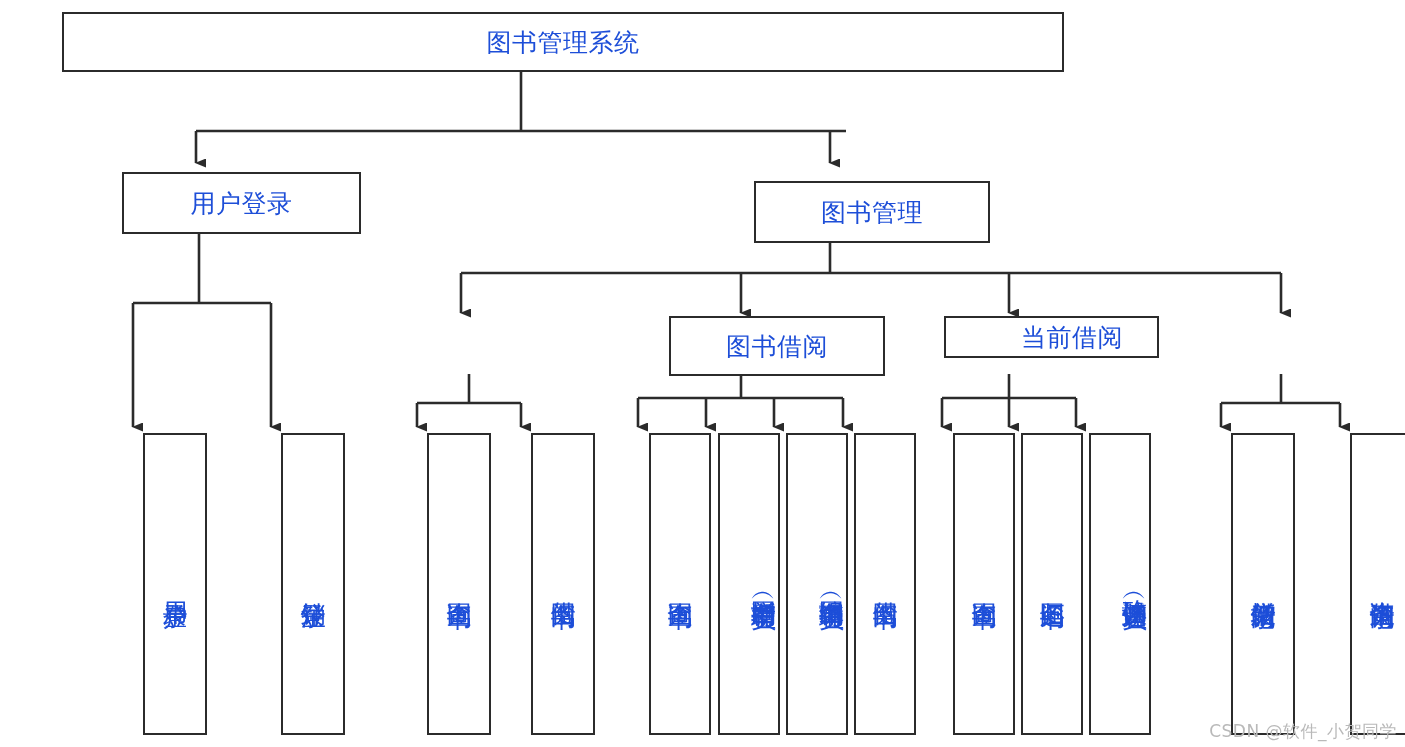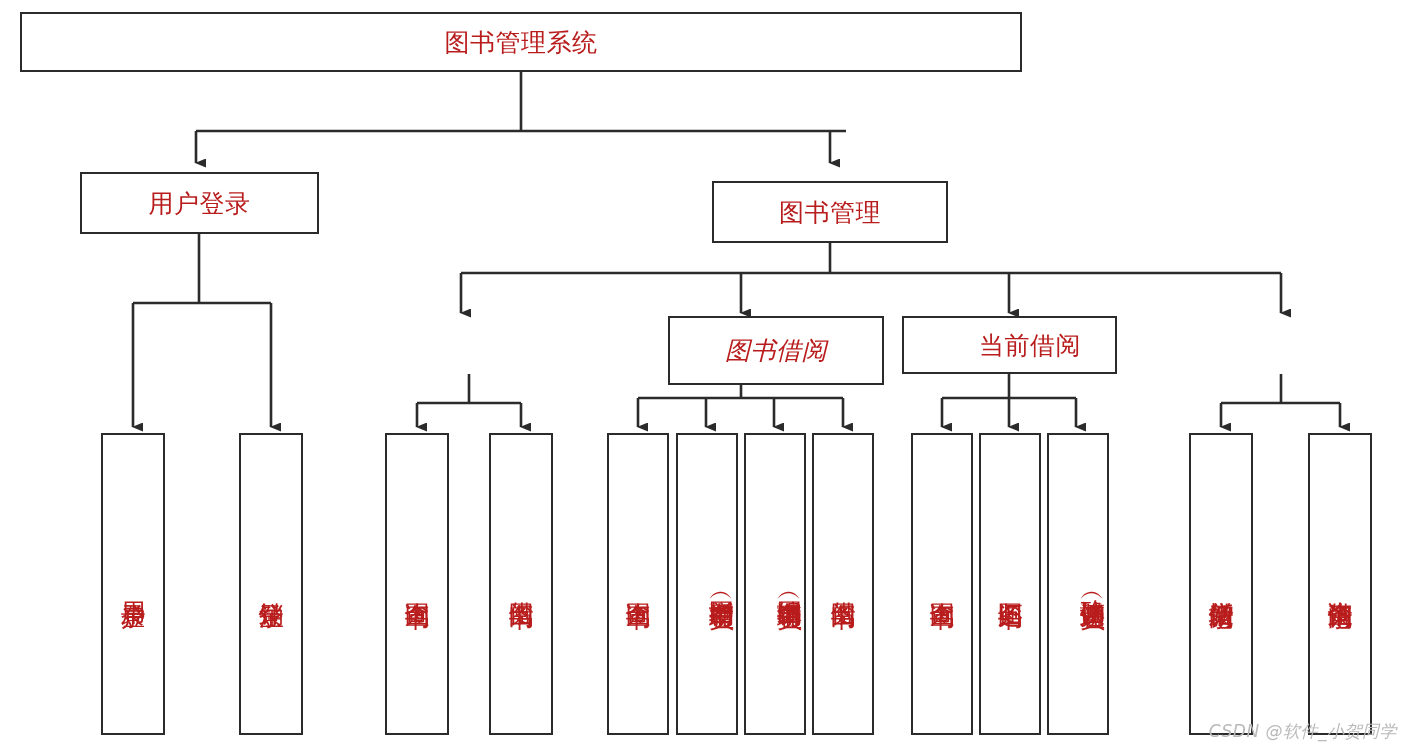--- a/index.html
+++ b/index.html
@@ -33,7 +33,8 @@
     display: flex;
     align-items: center;
     justify-content: center;
-    color: #b91c1c;
+    color: #1d4ed8;
+    margin-left: 42px;
   }
   .node.h {
     font-size: 25px;

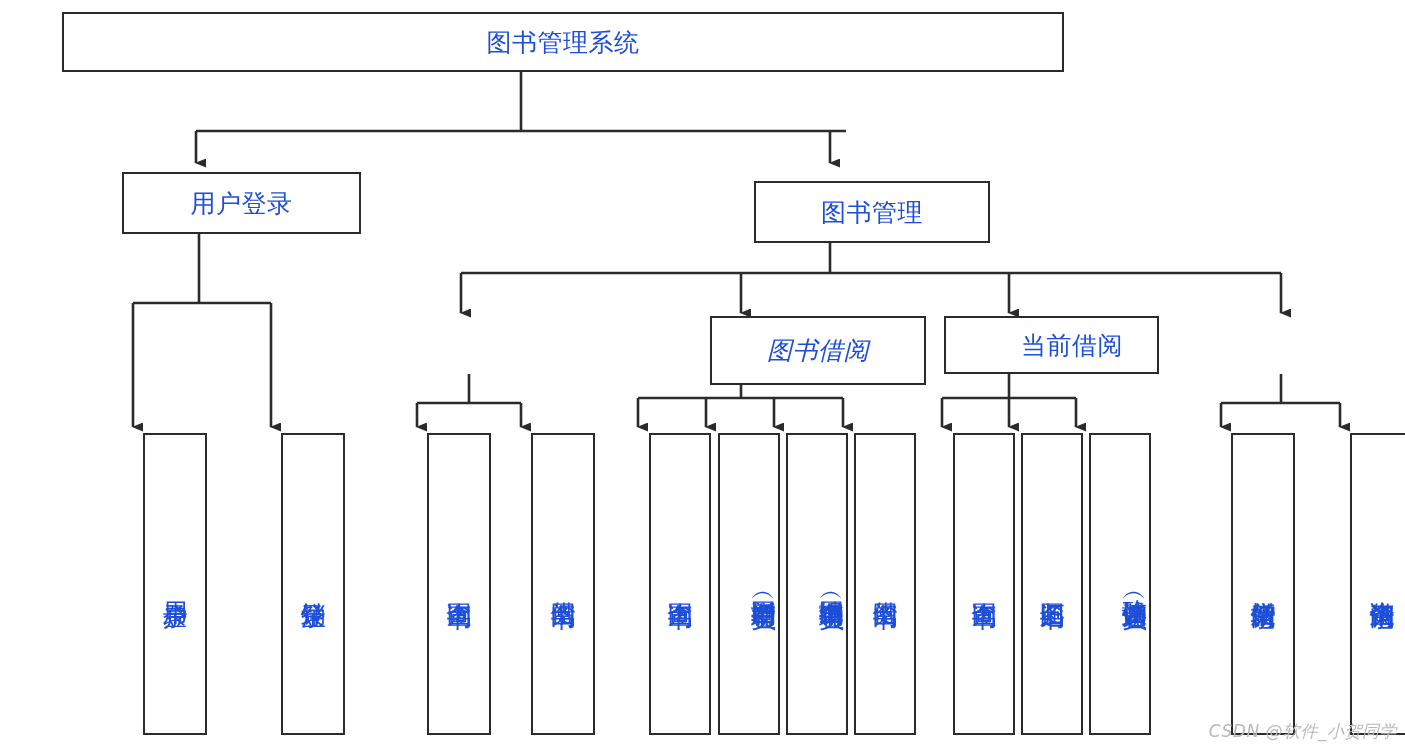--- a/index.html
+++ b/index.html
@@ -133,7 +133,7 @@
     <span class="node-label">图书管理</span>
   </div>
 
-  <div class="node h" style="left:668px; top:316px; width:216px; height:69px;font-style:italic;">
+  <div class="node h" style="left:627px; top:316px; width:216px; height:60px;">
     <span class="node-label">图书借阅</span>
   </div>
   <div class="node h" style="left:902px; top:316px; width:215px; height:58px;padding-left:41px;">

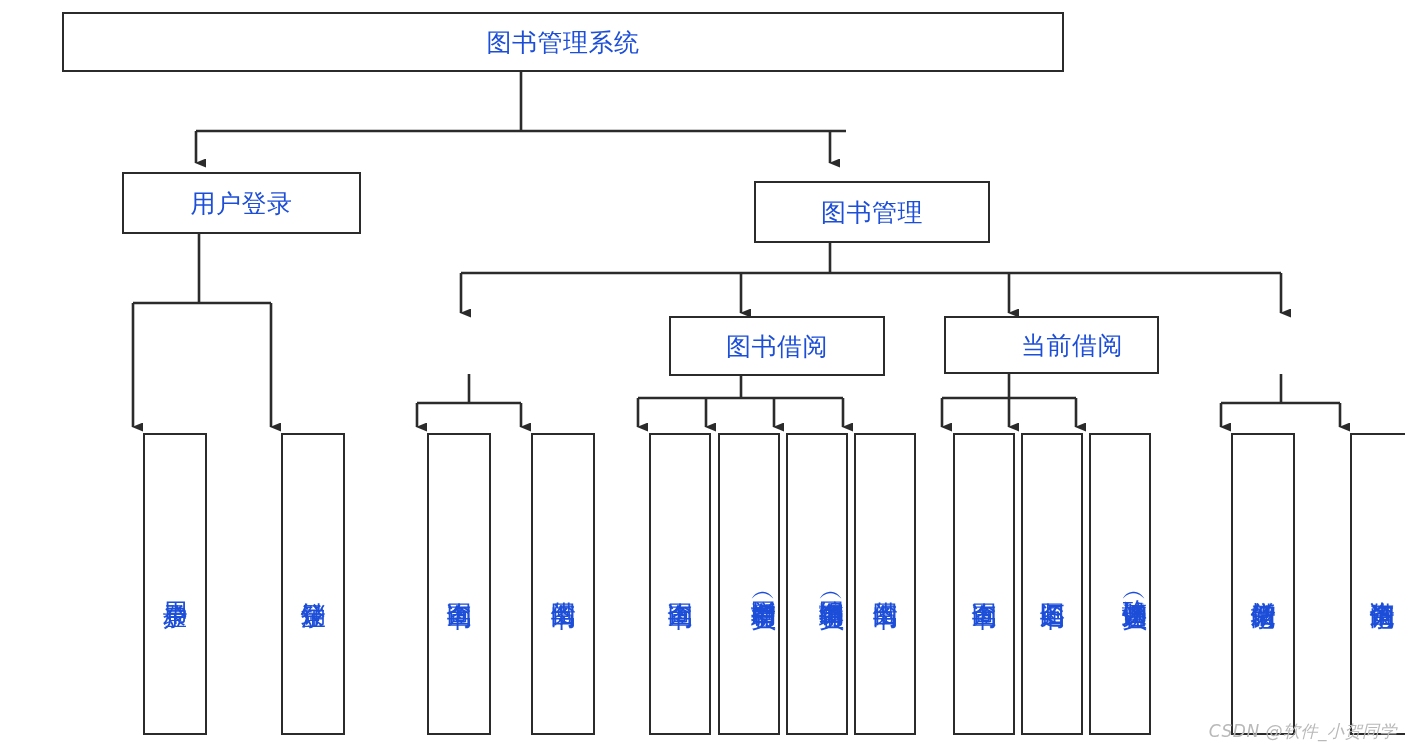--- a/index.html
+++ b/index.html
@@ -136,7 +136,7 @@
   <div class="node h" style="left:627px; top:316px; width:216px; height:60px;">
     <span class="node-label">图书借阅</span>
   </div>
-  <div class="node h" style="left:902px; top:316px; width:215px; height:58px;padding-left:41px;">
+  <div class="node h" style="left:902px; top:316px; width:215px; height:42px;padding-left:41px;">
     <span class="node-label">当前借阅</span>
   </div>
 

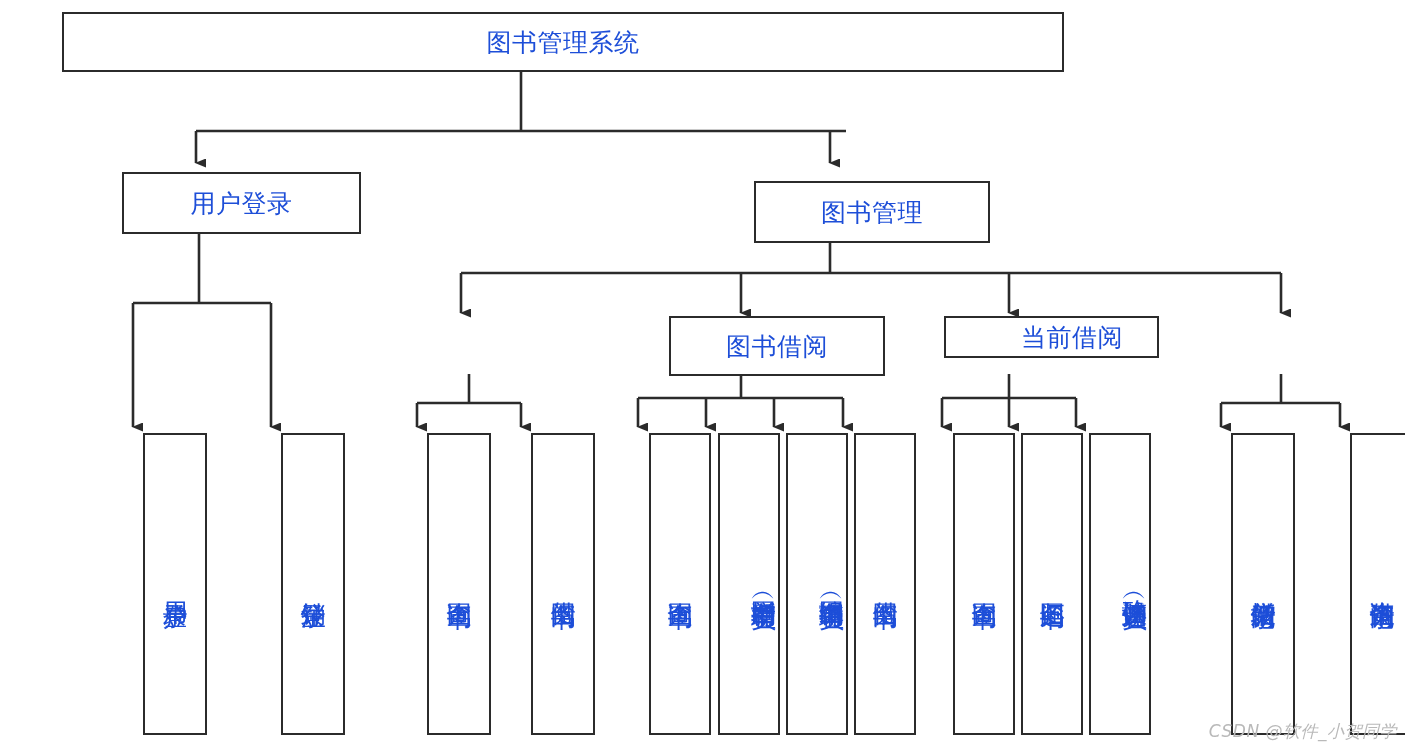--- a/index.html
+++ b/index.html
@@ -64,7 +64,6 @@
     color: #b9b9b9;
     letter-spacing: 0.5px;
     white-space: nowrap;
-    font-style: italic;
   }
 </style>
 </head>

